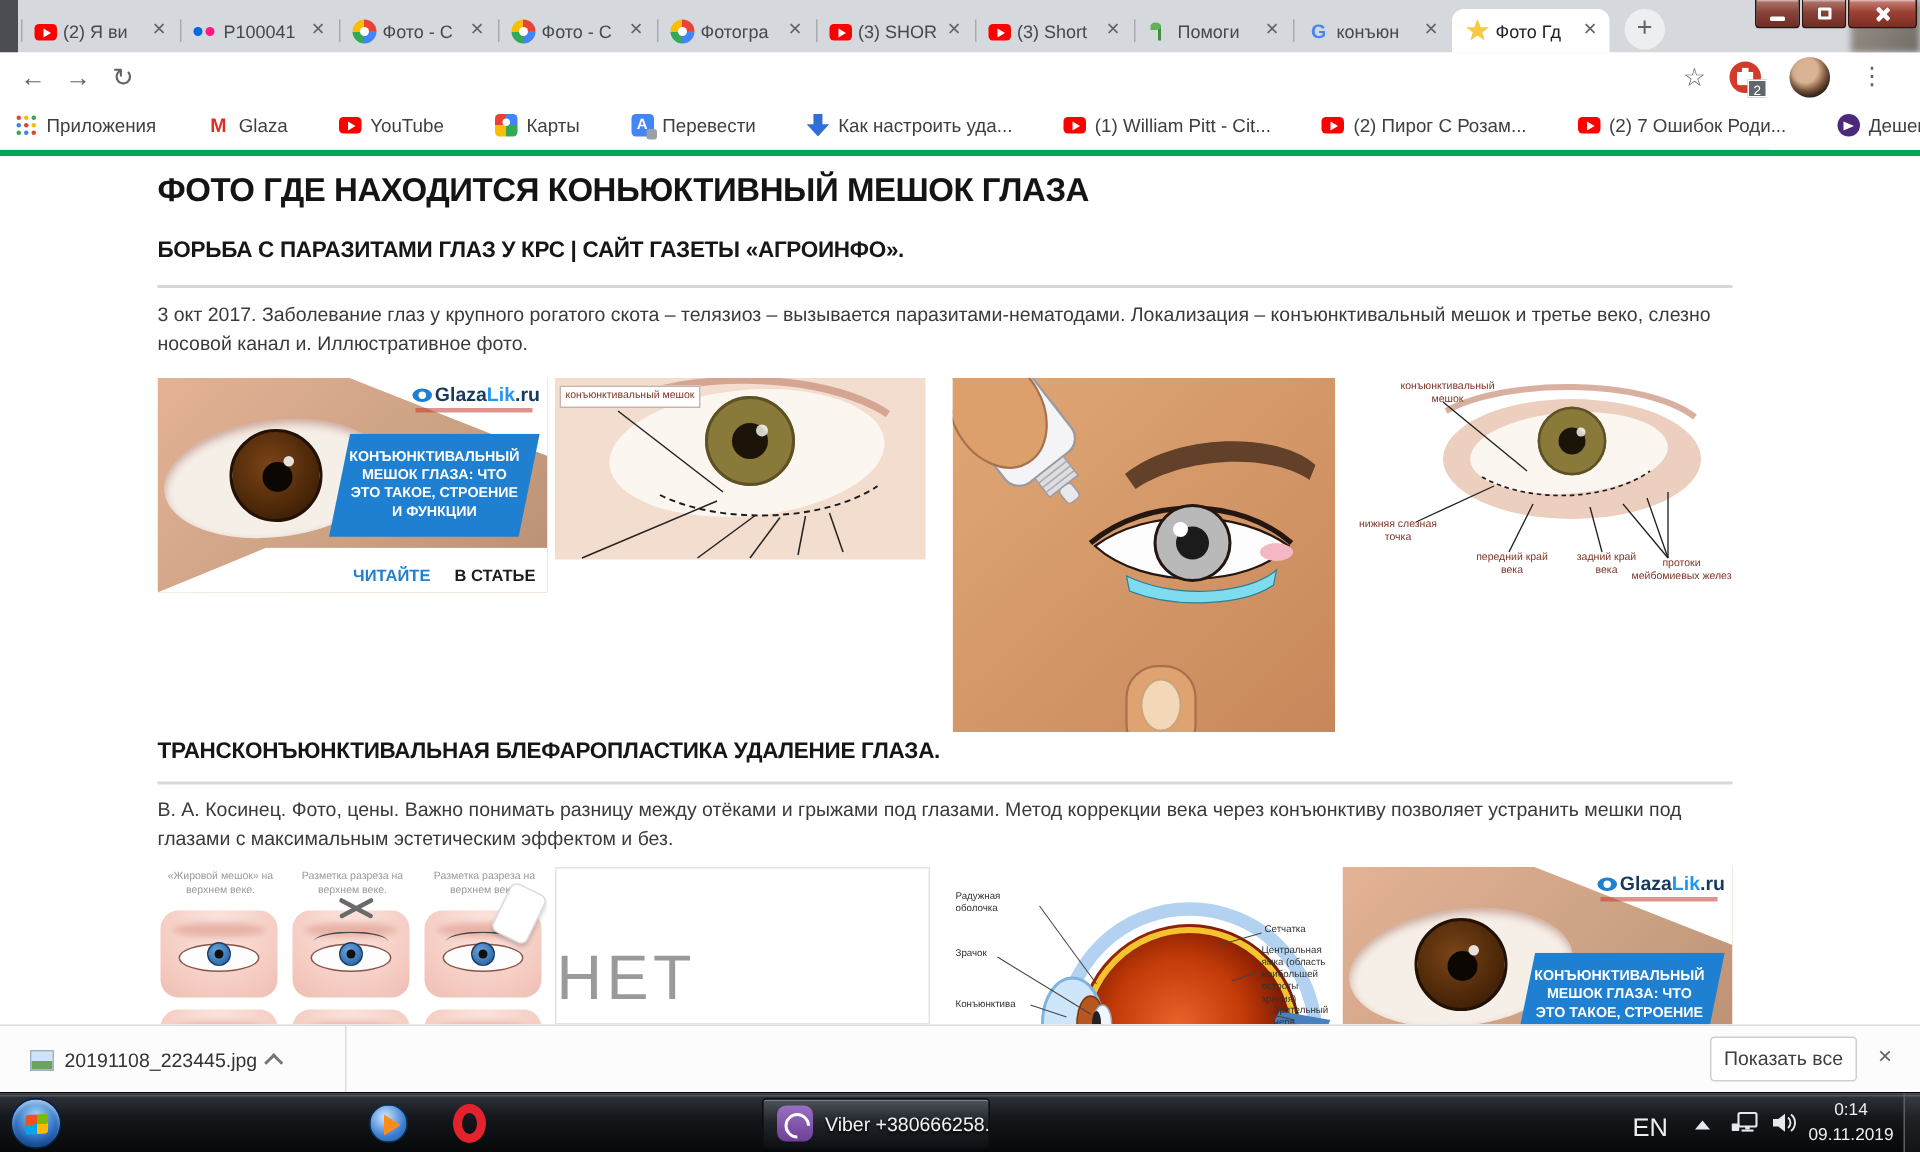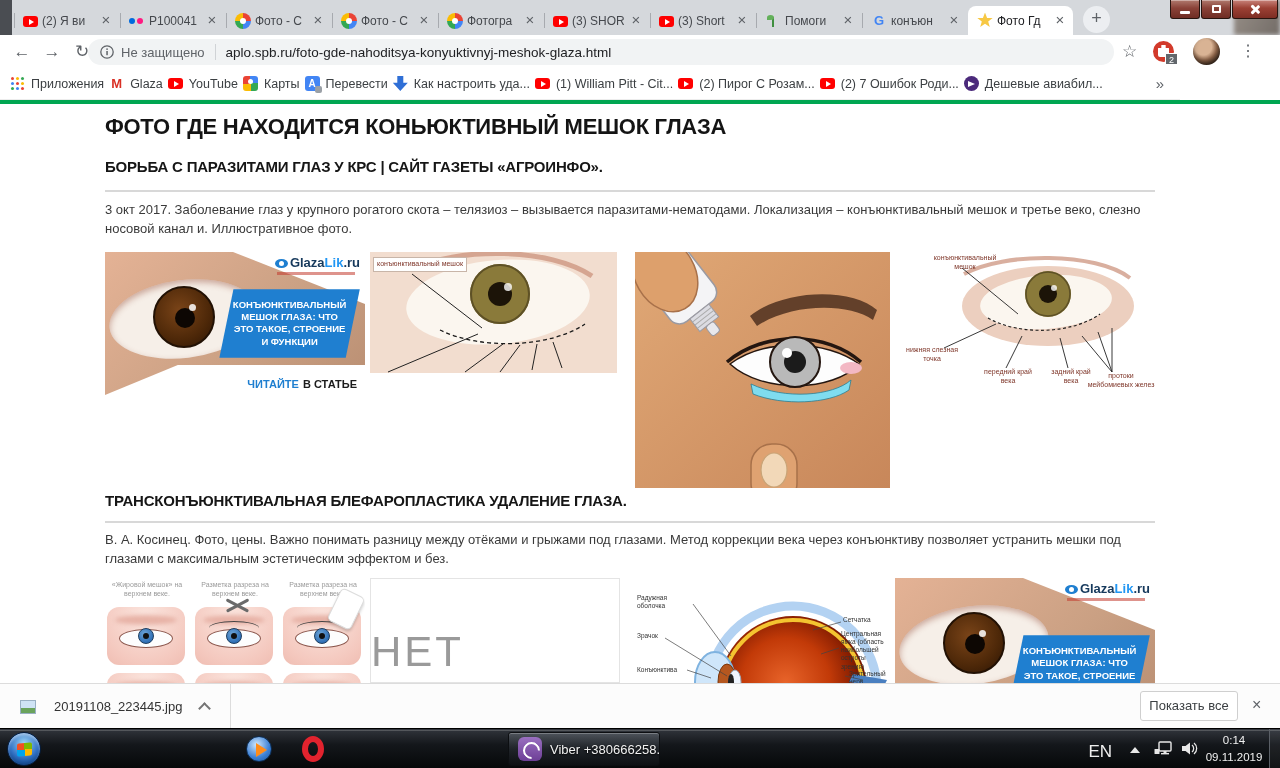--- a/index.html
+++ b/index.html
@@ -233,16 +233,6 @@
     <div class="nav-ic" style="left:10px">←</div>
     <div class="nav-ic" style="left:40px">→</div>
     <div class="nav-ic" style="left:70px">↻</div>
-    <div class="omnibox">
-      <svg class="info-ic" viewBox="0 0 14 14">
-          <circle cx="7" cy="7" r="6.2" fill="none" stroke="#5f6368" stroke-width="1.3"></circle>
-          <rect x="6.3" y="6" width="1.5" height="4.2" fill="#5f6368"></rect>
-          <rect x="6.3" y="3.4" width="1.5" height="1.5" fill="#5f6368"></rect>
-        </svg>
-      <span class="sec-label">Не защищено</span>
-      <span class="omni-div"></span>
-      <span class="omni-url">aplo.spb.ru/foto-gde-nahoditsya-konyuktivnyj-meshok-glaza.html</span>
-    </div>
     <div class="star-ic">☆</div>
     <div class="ext-ic">
       <span class="ext-badge">2</span>

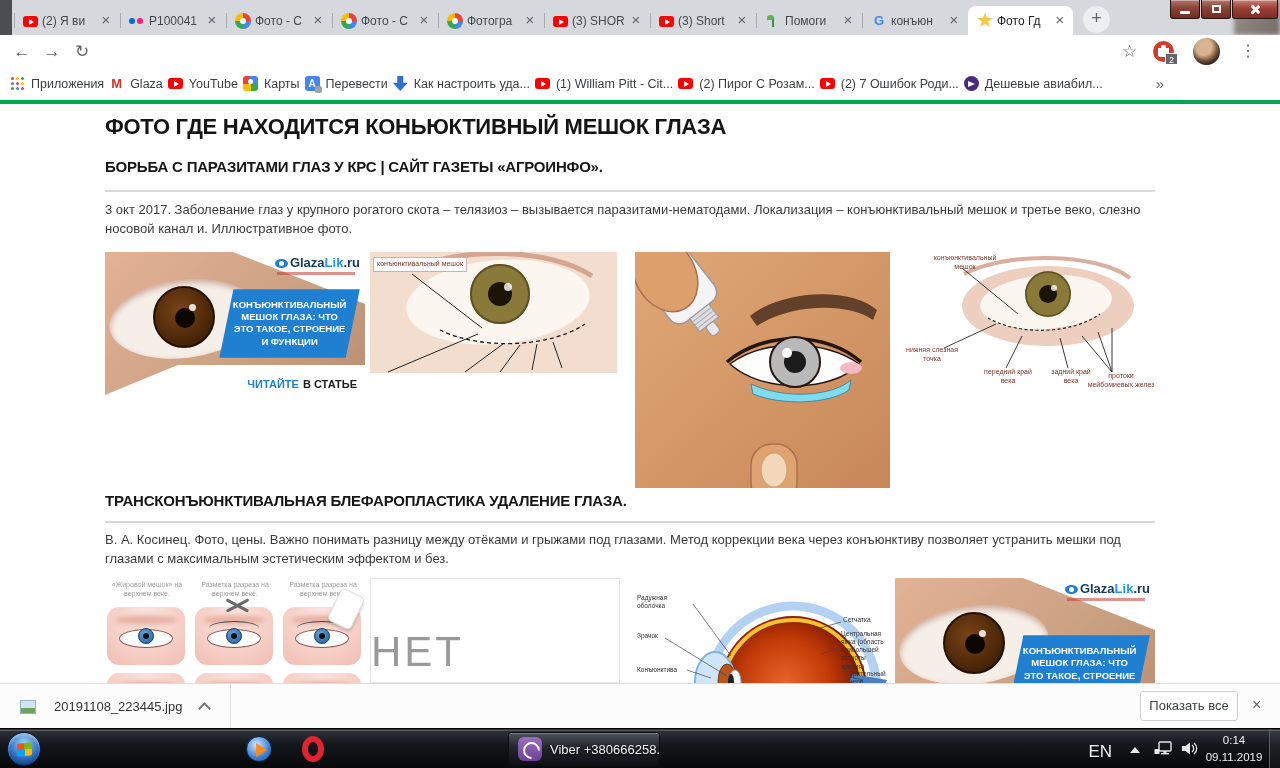--- a/index.html
+++ b/index.html
@@ -56,7 +56,7 @@
 .menu-ic{position:absolute;left:1240px;top:6px;font-size:16px;color:#5f6368;letter-spacing:0}
 
 
-.bookmarks{position:absolute;left:0;top:68px;width:1180px;height:32px;background:#fff;display:flex;align-items:center;padding:0 10px;gap:5px;font-size:12.5px;color:#3c4043;border-bottom:1px solid #ececec}
+.bookmarks{position:absolute;left:0;top:68px;width:1180px;height:32px;background:#fff;display:flex;align-items:center;padding:0 10px;gap:34px;font-size:12.5px;color:#3c4043;border-bottom:1px solid #ececec}
 .bm{display:flex;align-items:center;gap:6px;white-space:nowrap}
 .bmi{width:15px;height:15px;position:relative;flex:none;display:inline-block}
 .ic-apps::after{content:"";position:absolute;left:1px;top:1px;width:3px;height:3px;border-radius:50%;background:#ea4335;box-shadow:5px 0 0 #fbbc04,10px 0 0 #34a853,0 5px 0 #4285f4,5px 5px 0 #ea4335,10px 5px 0 #fbbc04,0 10px 0 #34a853,5px 10px 0 #4285f4,10px 10px 0 #ea4335}

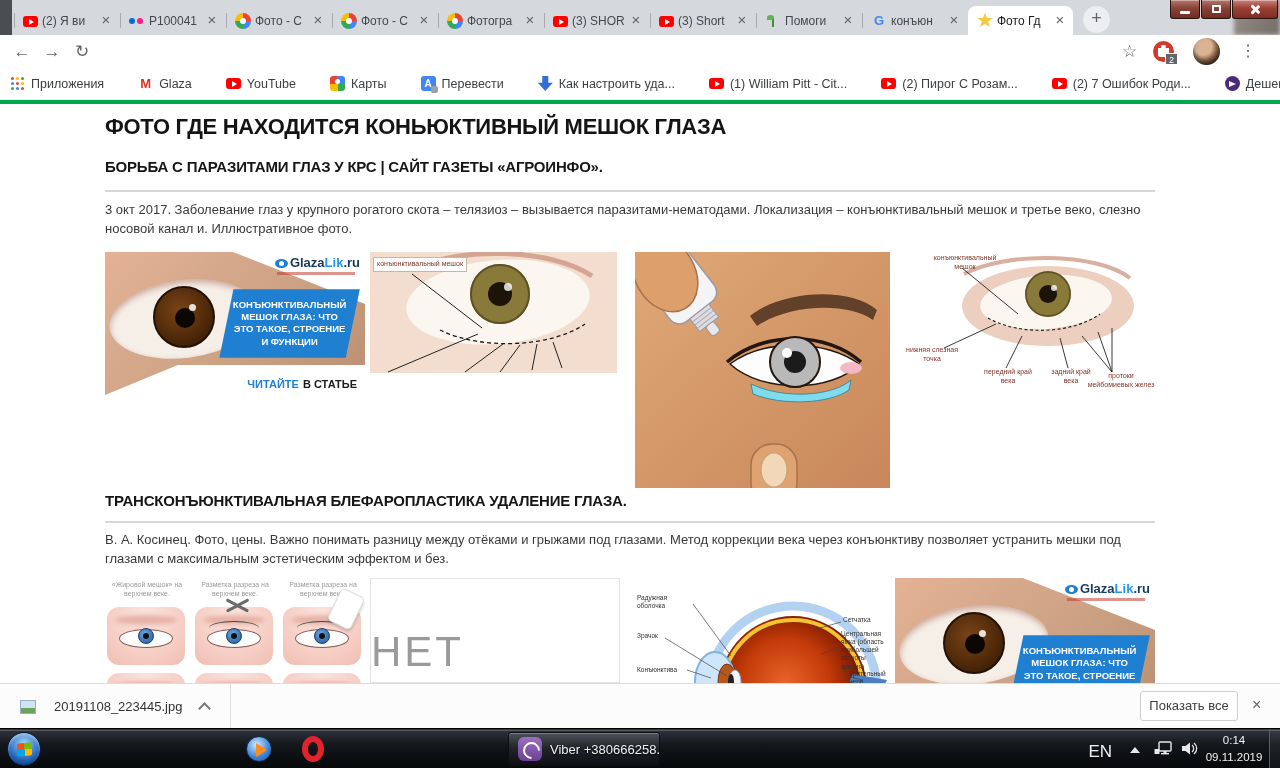--- a/index.html
+++ b/index.html
@@ -94,7 +94,7 @@
 .b-caption{font-size:9.5px;font-weight:800;color:#fff;text-align:center;line-height:1.3}
 .b-whitebot{position:absolute;left:0;bottom:0;width:100%;height:30px;background:#fff;clip-path:polygon(0 100%,28% 0,100% 0,100% 100%)}
 .b-cta{position:absolute;right:8px;bottom:5px;font-size:11px;font-weight:800}
-.b-cta .ca{color:#1f7fd0}.b-cta .cb{color:#1c1c1c;margin-left:4px}
+.b-cta .ca{color:#1f7fd0}.b-cta .cb{color:#1c1c1c;margin-left:16px}
 
 .tinylabel{position:absolute;font-size:7px;color:#7e3528;line-height:1.25}
 .labelbox{background:#fff;border:1px solid #c8b5a8;padding:2px 3px}

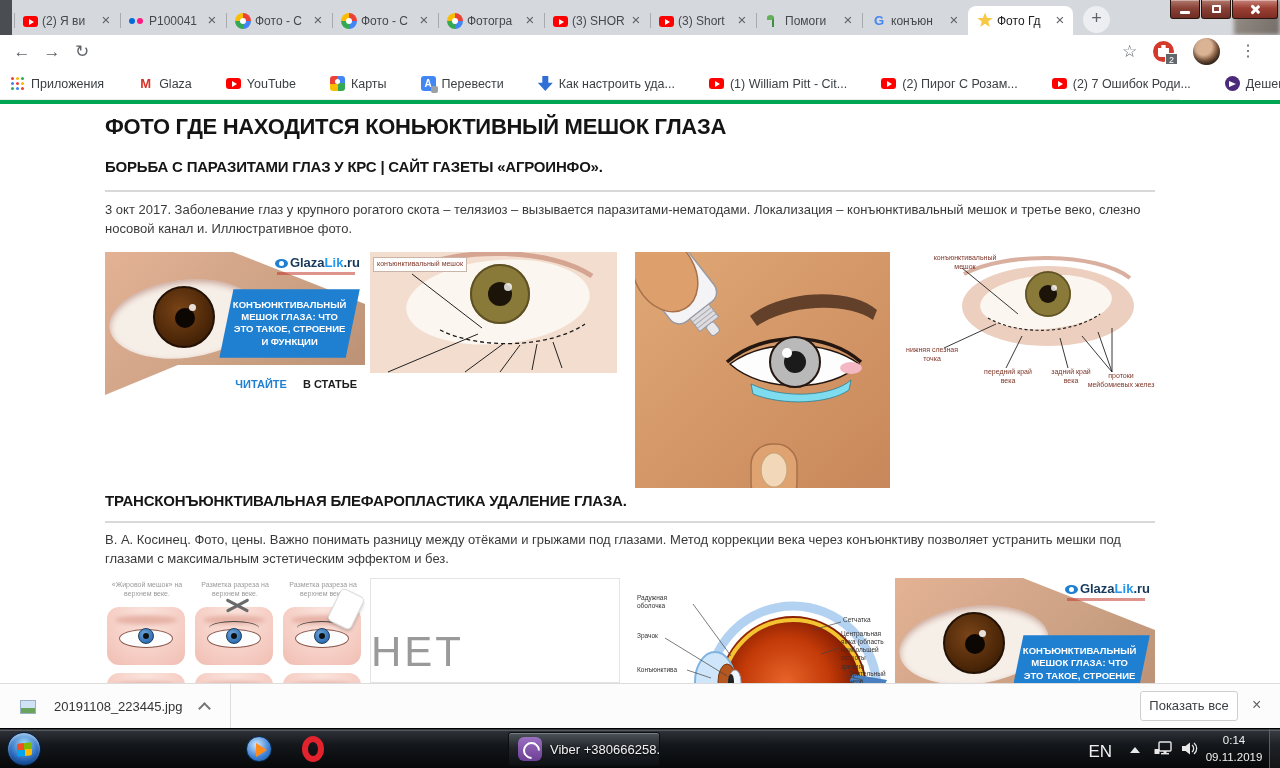--- a/index.html
+++ b/index.html
@@ -119,7 +119,7 @@
 
 
 .dlbar{position:absolute;left:0;top:683px;width:1280px;height:45px;background:#fcfcfc;border-top:1px solid #dcdcdc}
-.dlchip{position:absolute;left:10px;top:7px;height:31px;display:flex;align-items:center;gap:18px;padding:0 10px;border-radius:3px}
+.dlchip{position:absolute;left:10px;top:7px;height:31px;display:flex;align-items:center;gap:7px;padding:0 10px;border-radius:3px}
 .dl-imgic{width:16px;height:14px;border:1px solid #9ab0c4;background:linear-gradient(#cfe3f5 55%,#6aa35c 55%);position:relative}
 .dl-name{font-size:13px;color:#333}
 .dl-chev{width:9px;height:9px;border-left:2px solid #757575;border-top:2px solid #757575;transform:rotate(45deg);margin-top:4px}

